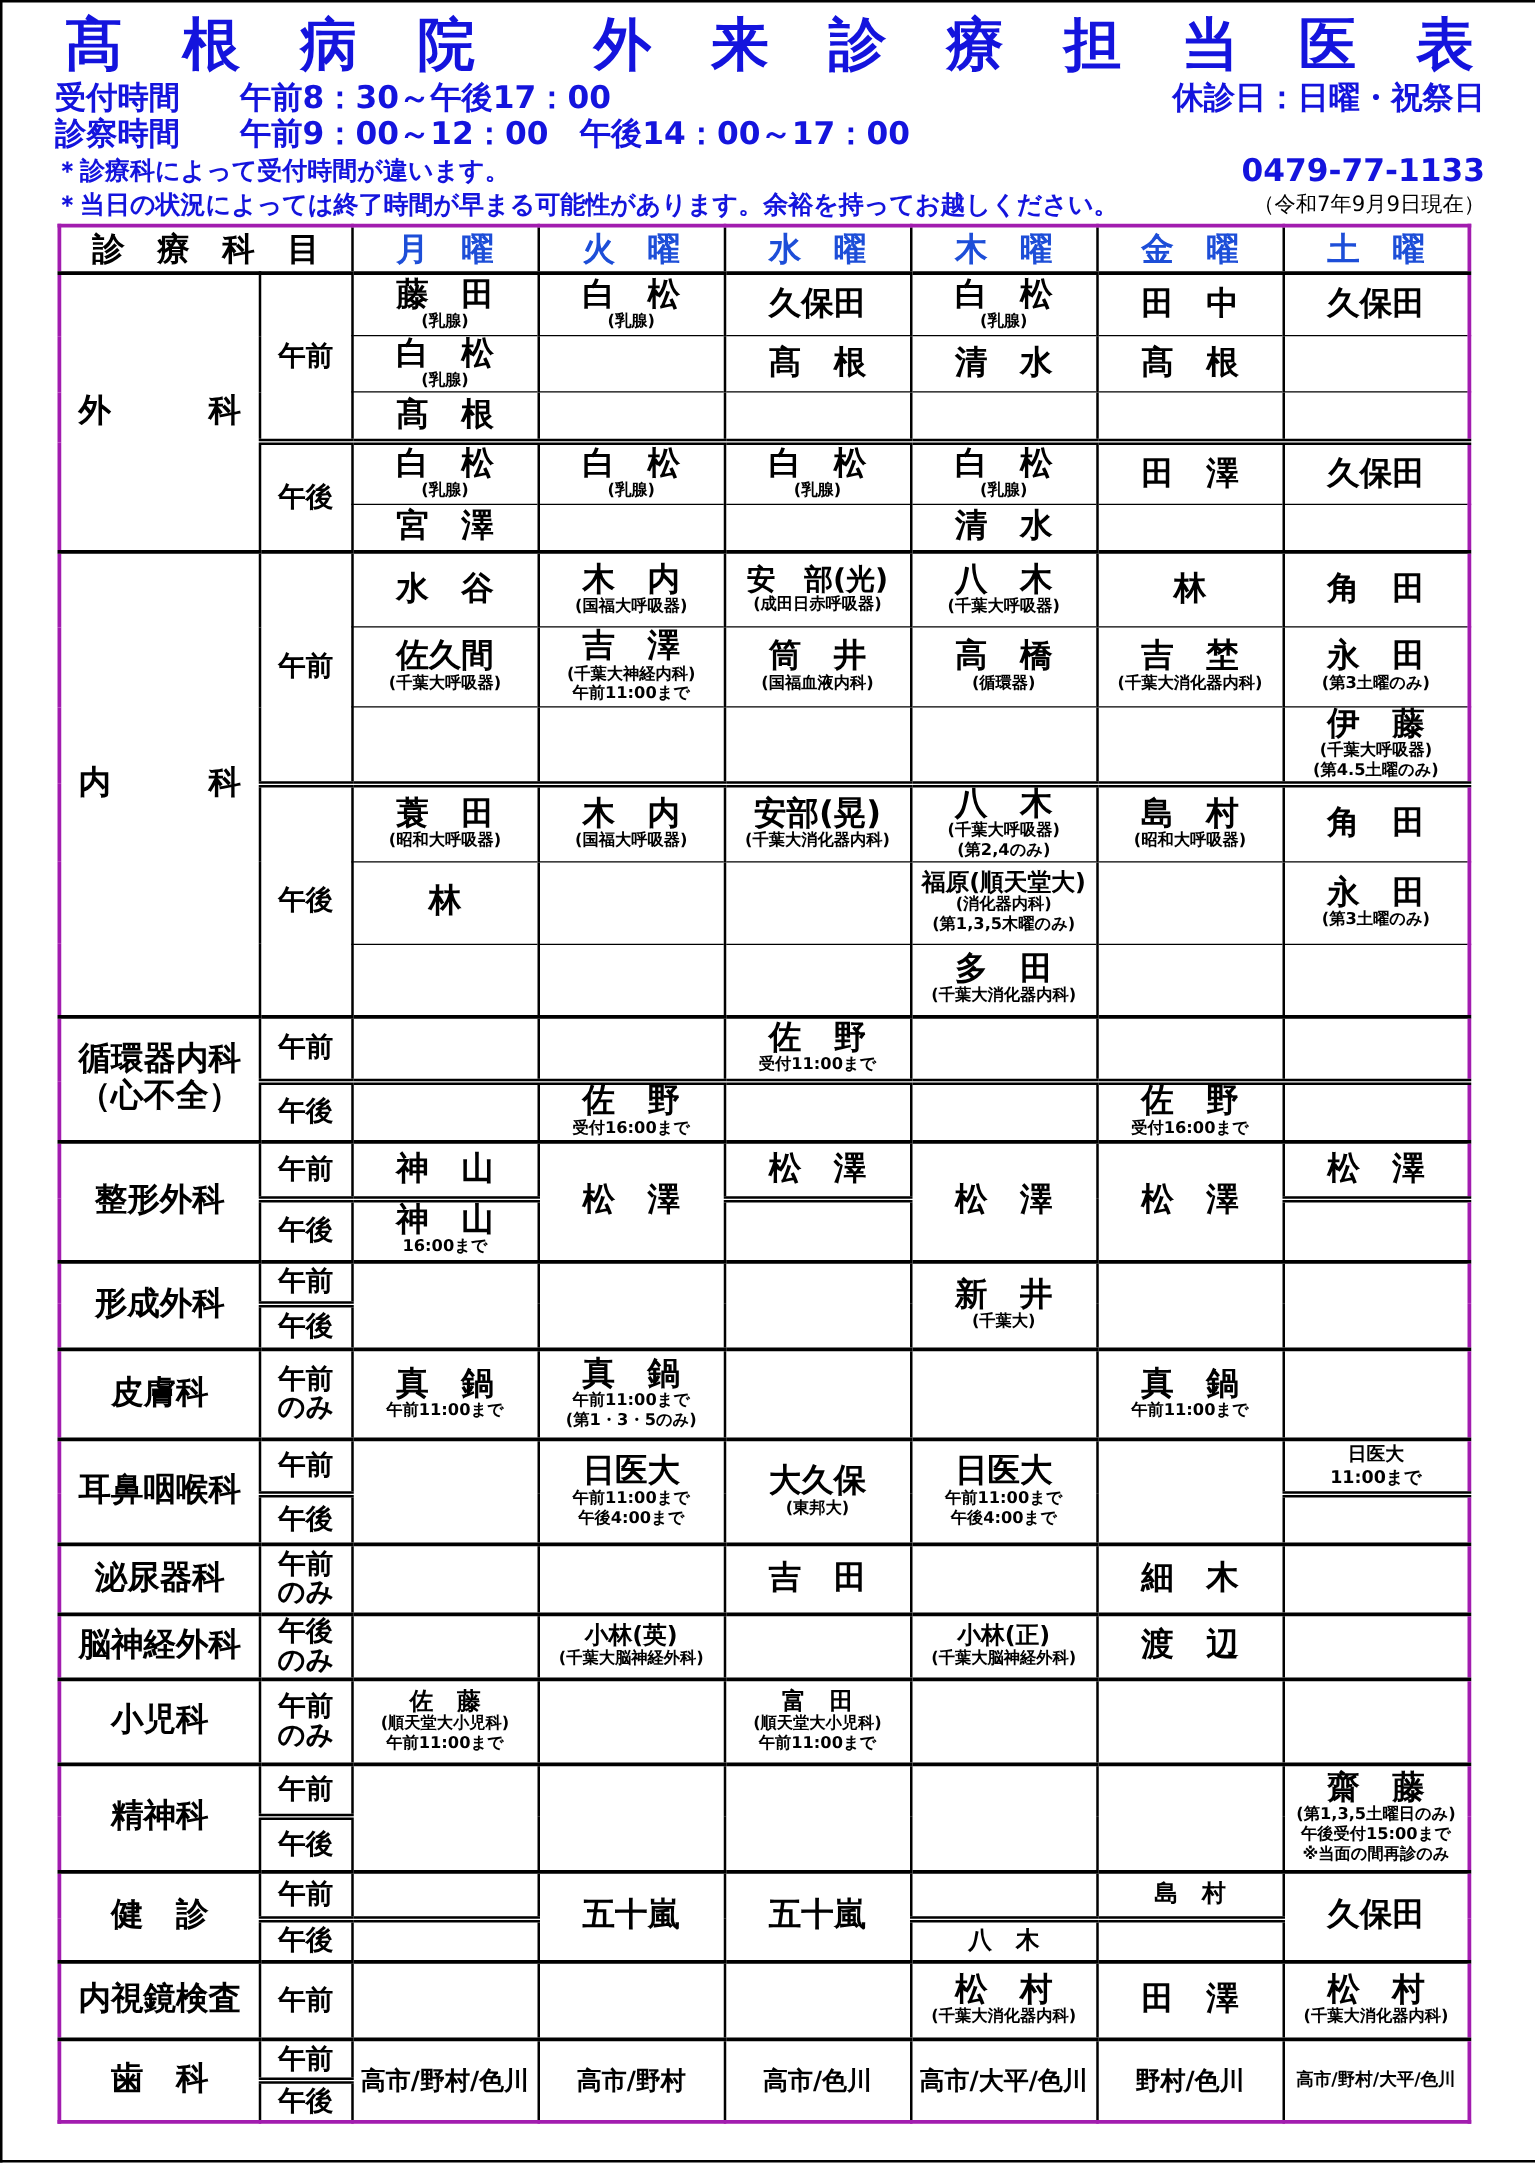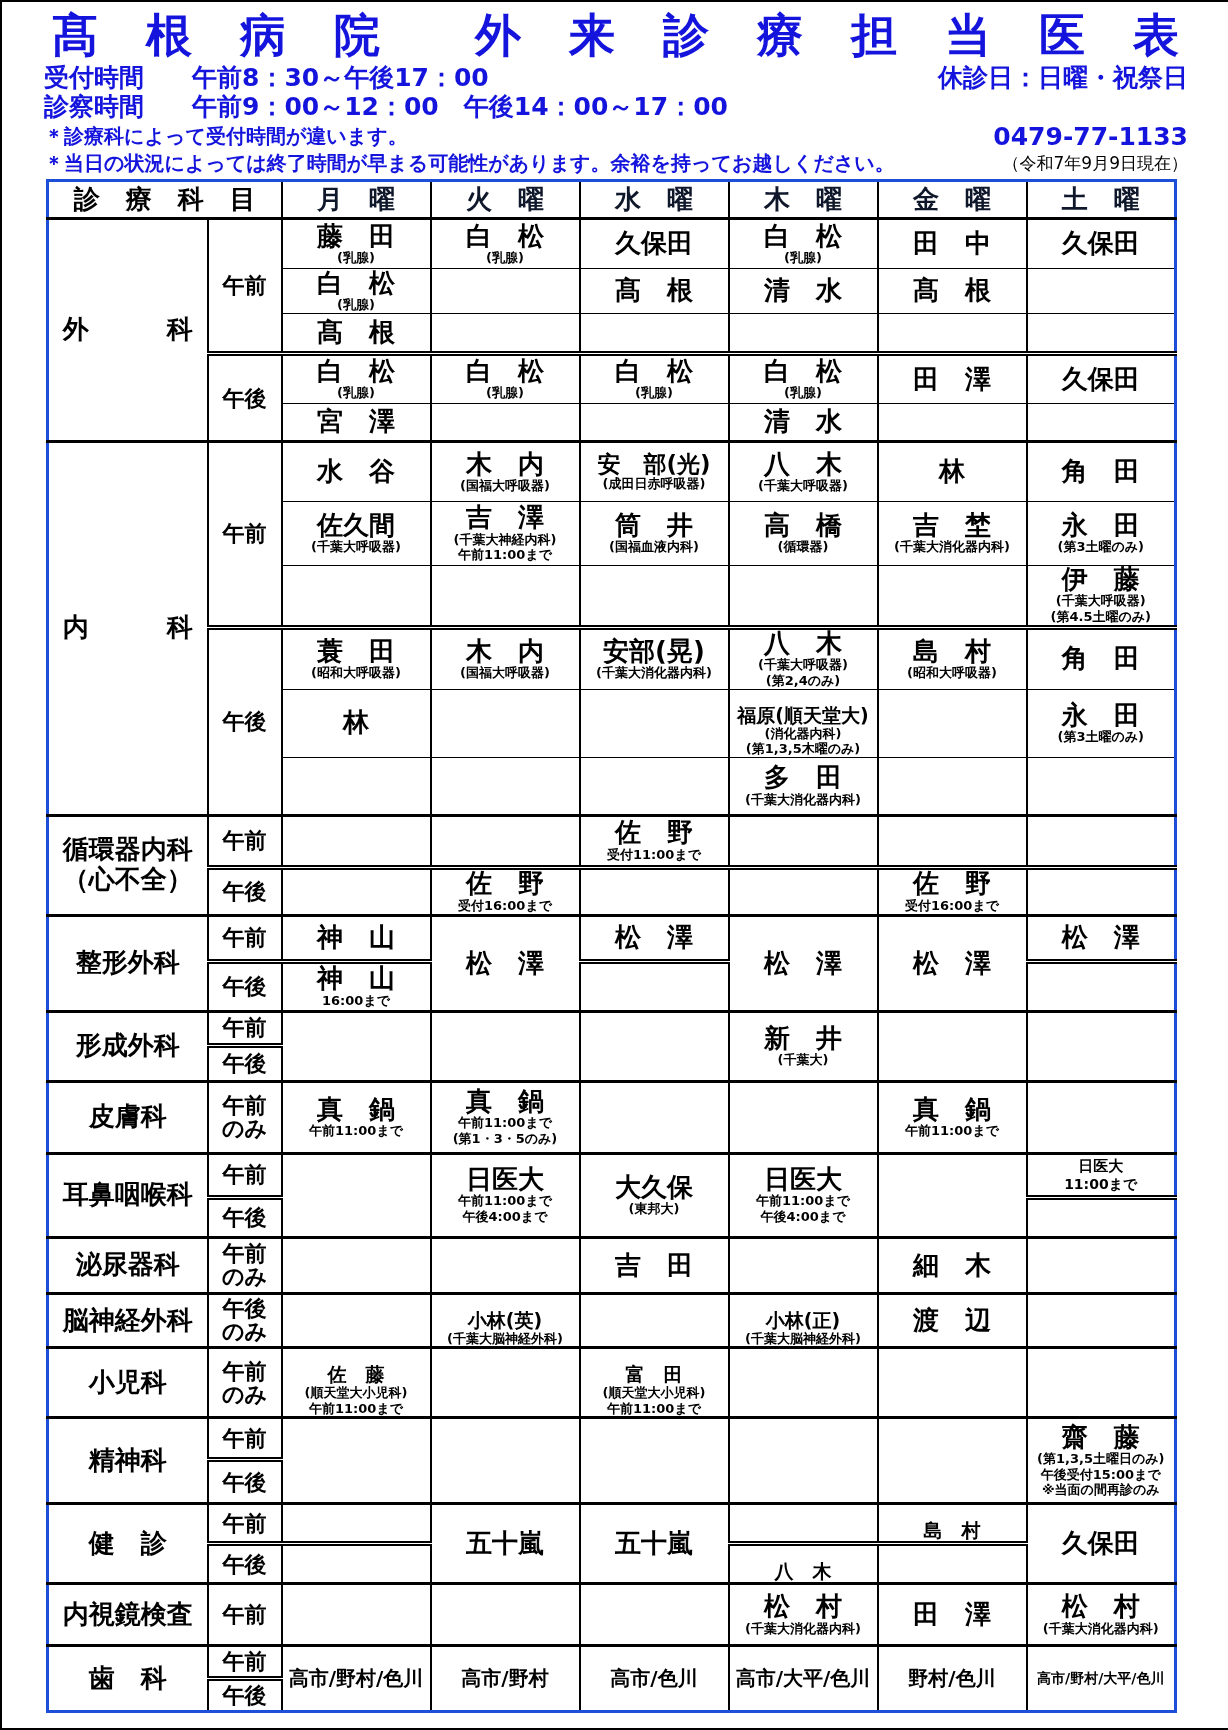--- a/index.html
+++ b/index.html
@@ -24,7 +24,7 @@
   table.sched{
     margin:3px 0 0 44px;width:1130px;
     border-collapse:collapse;table-layout:fixed;
-    border:3px solid #1d4ed8;
+    border:3px solid #a21caf;
   }
   col.cdept{width:160px;} col.campm{width:74px;} col.cday{width:149px;}
   td,th{border-left:2px solid #000;border-right:2px solid #000;

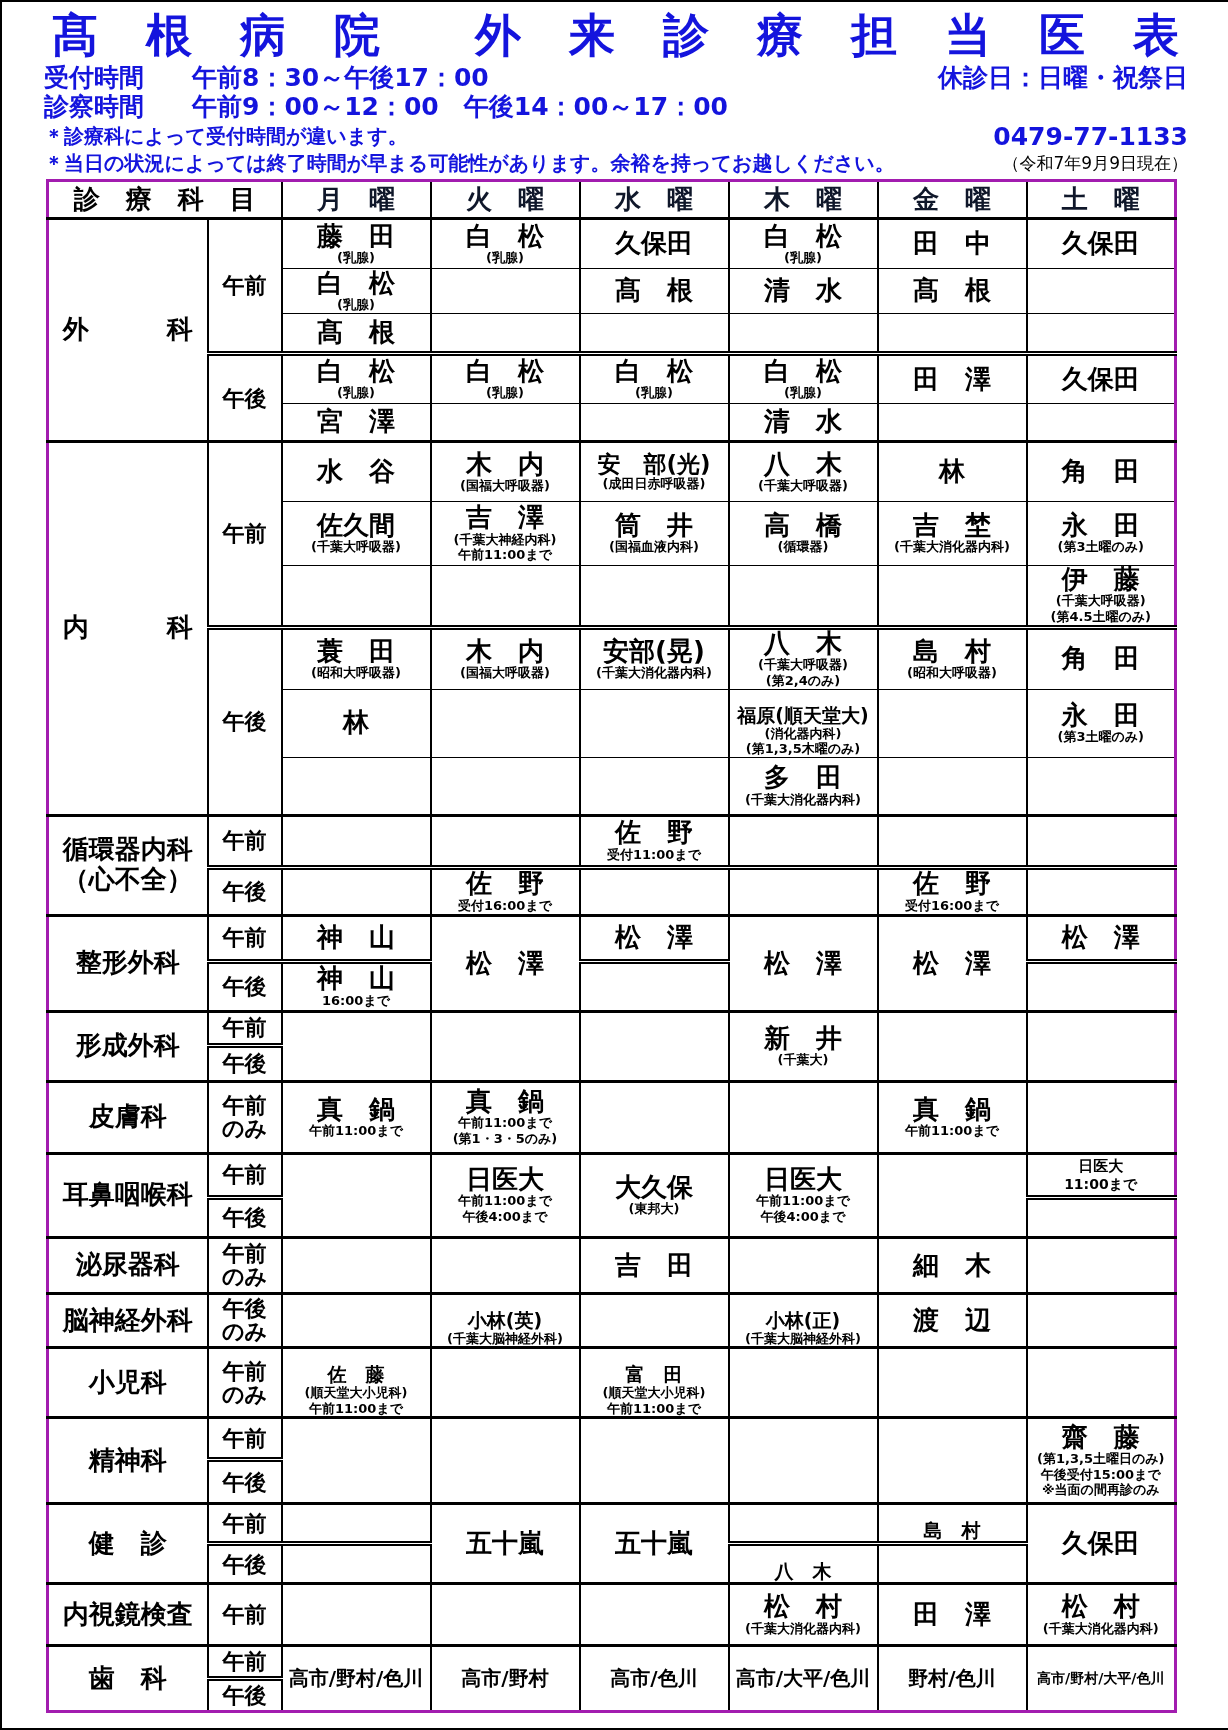--- a/index.html
+++ b/index.html
@@ -35,7 +35,7 @@
   tr.dbl>td{border-top:5px double #000;}
   td.dblt{border-top:5px double #000;}
   .corner{font-size:26px;font-weight:bold;color:#000;}
-  .day{color:#0f172a;font-size:26px;font-weight:bold;}
+  .day{color:#1d4ed8;font-size:26px;font-weight:bold;}
   .dept{font-size:26px;font-weight:bold;line-height:1.15;}
   .ampm{font-size:22px;font-weight:bold;line-height:1.05;}
   .nm{font-size:26px;font-weight:bold;line-height:1.05;white-space:nowrap;}

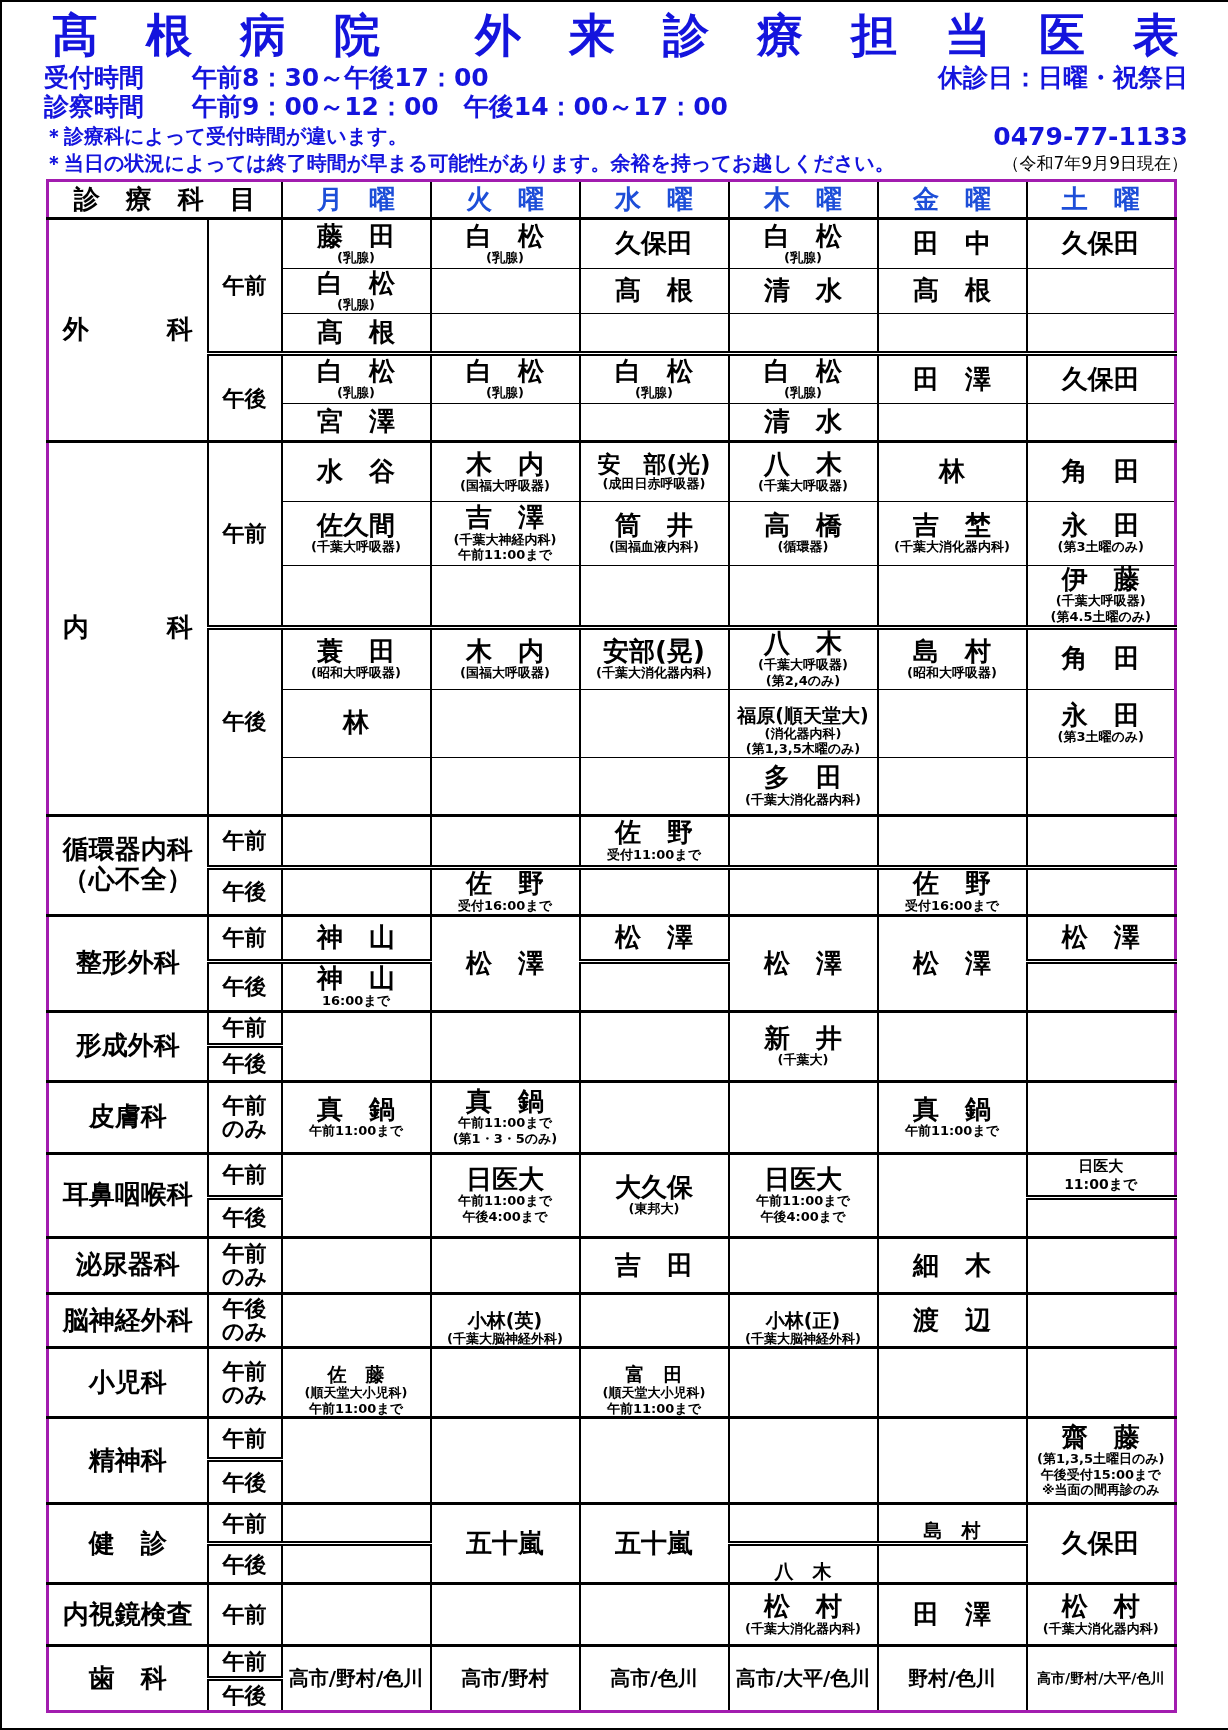--- a/index.html
+++ b/index.html
@@ -41,7 +41,7 @@
   .nm{font-size:26px;font-weight:bold;line-height:1.05;white-space:nowrap;}
   .sm{font-size:13px;font-weight:bold;line-height:1.2;white-space:nowrap;}
   td.tight .nm{font-size:23px;}
-  td.md .nm{font-size:19px;margin-top:16px;}
+  td.md .nm{font-size:19px;}
   td.smcell .nm{font-size:15px;line-height:1.3;}
   td.smcell .sm{font-size:14px;}
   td.dent .nm{font-size:20px;}

